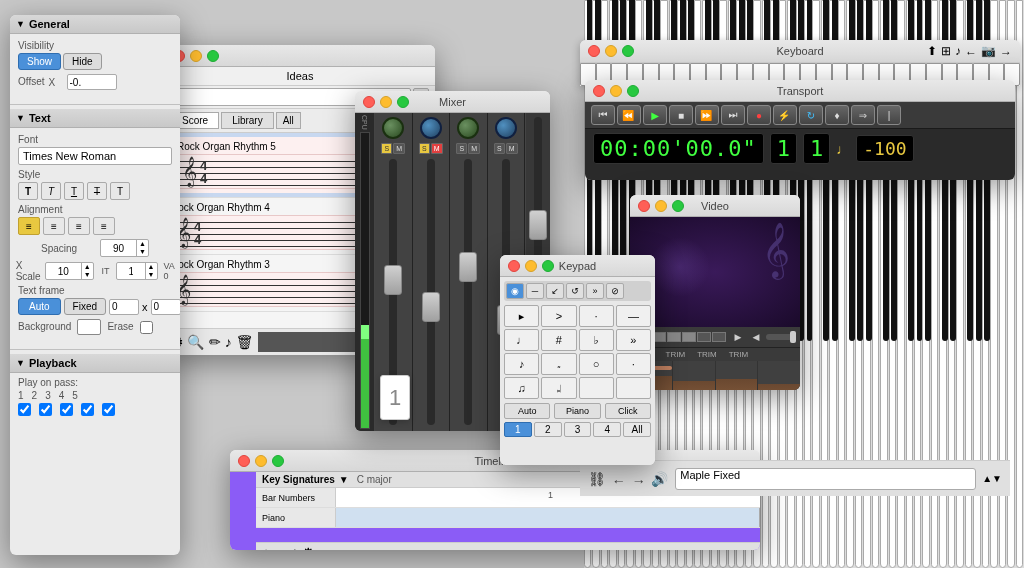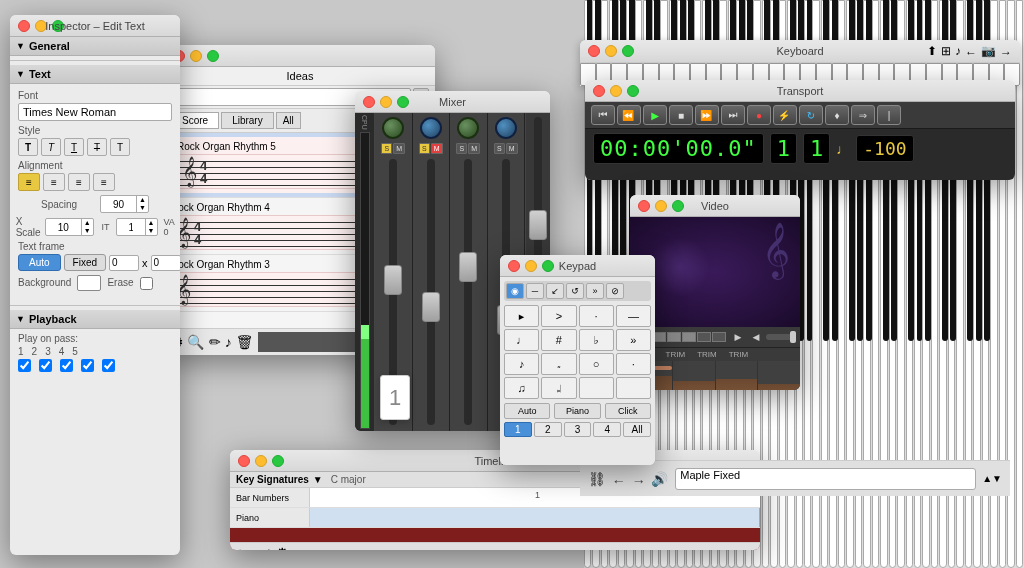--- a/index.html
+++ b/index.html
@@ -522,14 +522,6 @@
   </div>
 
 <div id="inspector" class="window">
-  <div class="window-titlebar">
-    <div class="traffic-lights">
-      <div class="tl tl-close"></div>
-      <div class="tl tl-min"></div>
-      <div class="tl tl-max"></div>
-    </div>
-    <span class="window-title">Inspector – Edit Text</span>
-  </div>
   <div class="inspector-body">
 
     <div class="section-header">

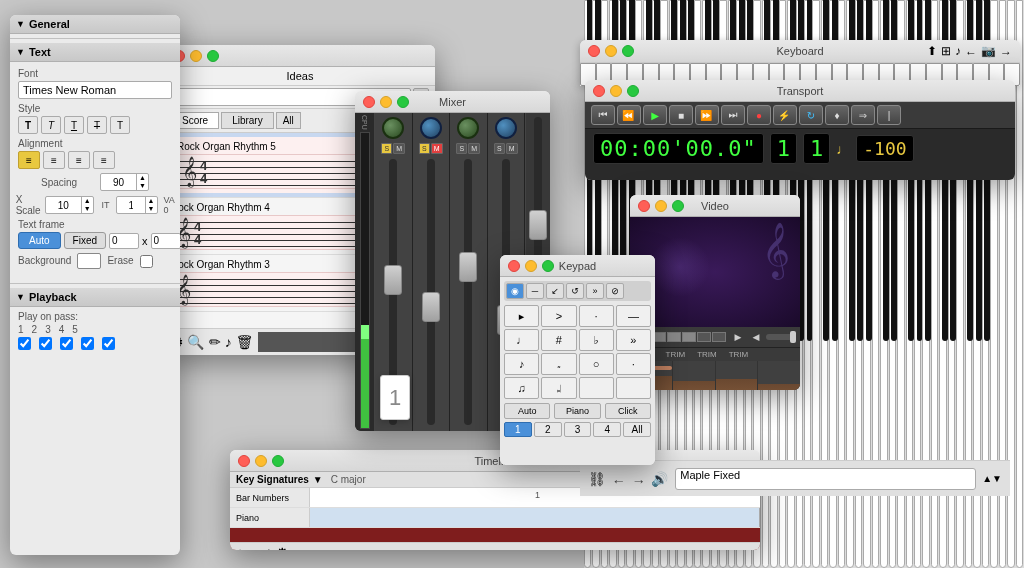--- a/index.html
+++ b/index.html
@@ -528,6 +528,18 @@
       <span class="triangle">▼</span>
       <span>General</span>
     </div>
+    <div class="section-body">
+      <div class="row-label">Visibility</div>
+      <div class="btn-group">
+        <div class="btn-seg active">Show</div>
+        <div class="btn-seg">Hide</div>
+      </div>
+      <div class="offset-row">
+        <span class="row-label">Offset</span>
+        <span class="offset-label">X</span>
+        <input class="small-input" value="-0." style="">
+      </div>
+    </div>
     <div class="divider"></div>
 
     <div class="section-header">

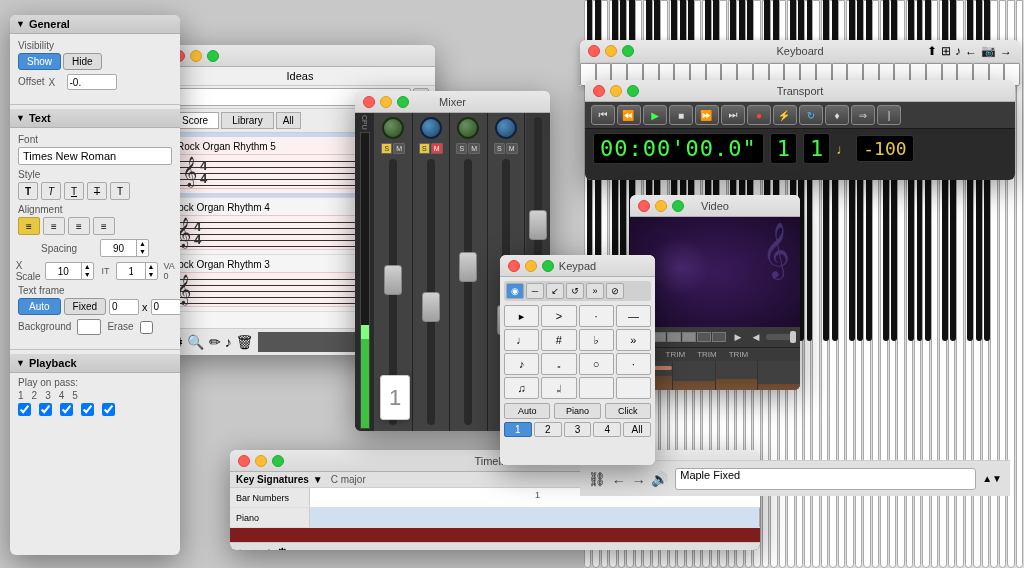--- a/index.html
+++ b/index.html
@@ -375,7 +375,7 @@
       height: 100px;
       z-index: 8;
     }
-    .timeline-body { height: calc(100% - 22px); background: #7f1d1d; }
+    .timeline-body { height: calc(100% - 22px); background: #8b5cf6; padding-left: 26px; }
     .timeline-toolbar {
       display: flex; align-items: center; gap: 4px;
       padding: 2px 6px;

